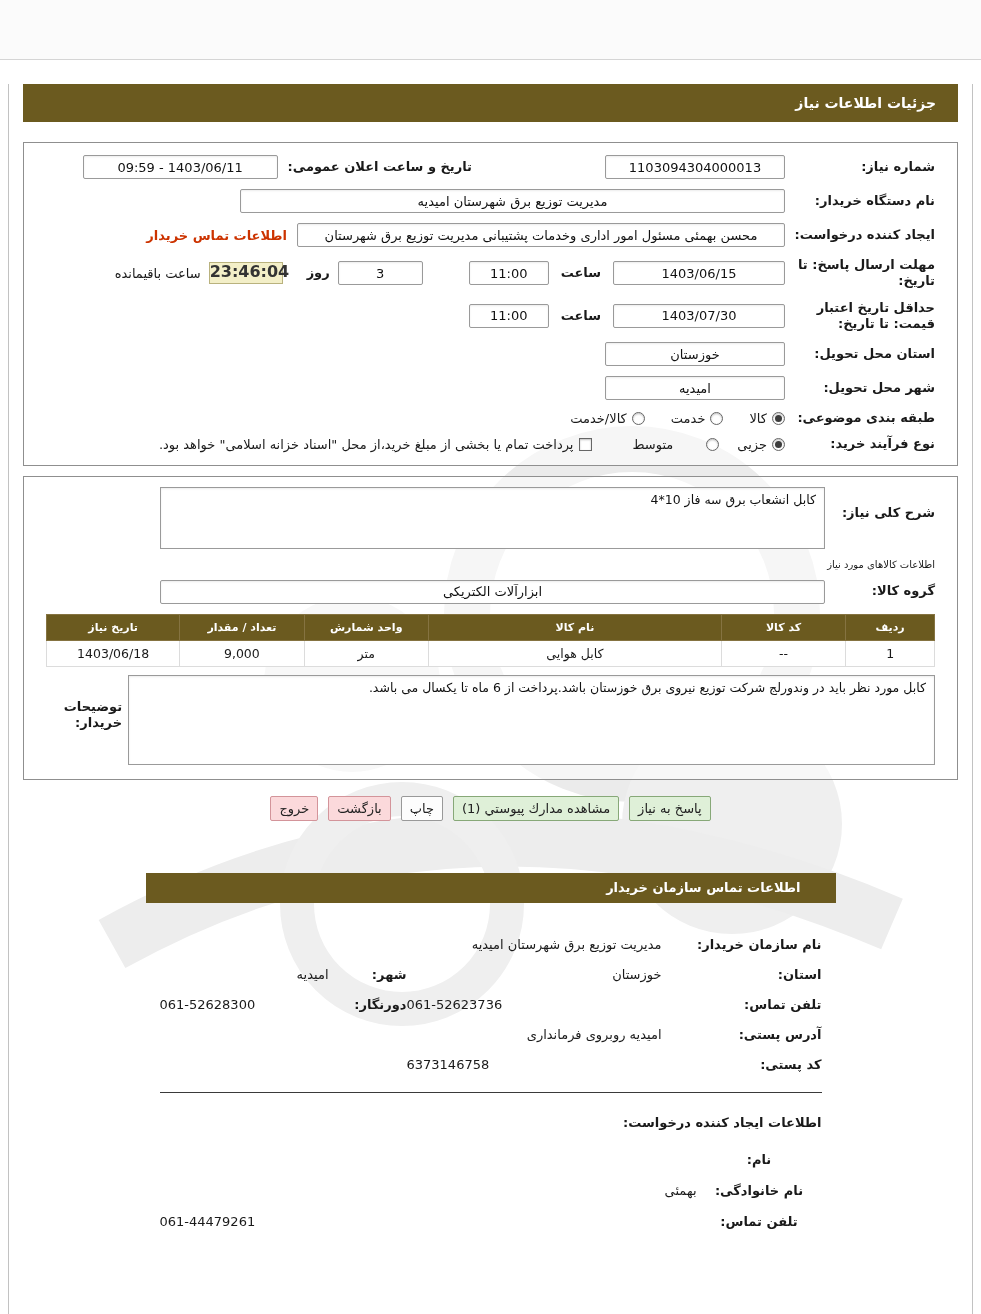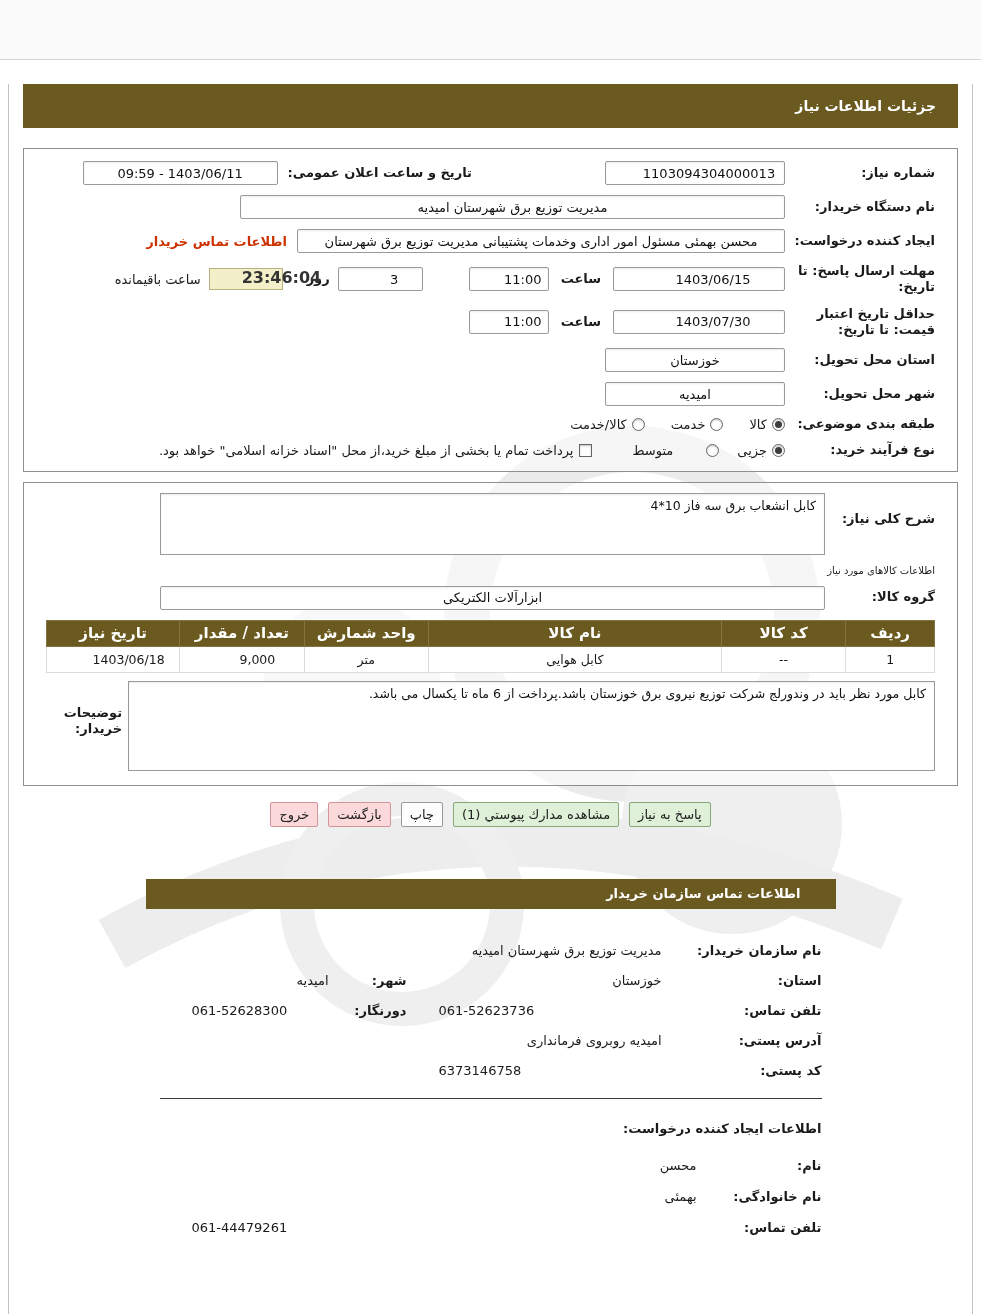--- a/index.html
+++ b/index.html
@@ -25,7 +25,7 @@
     background:#6B5A1F; color:#fff; font-weight:bold; font-size:14px;
     display:flex; align-items:center;
   }
-  .main-bar { margin:24px 14px 0 14px; height:44px; padding-right:22px; }
+  .main-bar { margin:24px 14px 0 14px; height:38px; padding-right:22px; }
   .contact-bar { margin:52px auto 0 auto; width:690px; height:30px; padding-right:35px; font-size:13px; }
 
   .box {

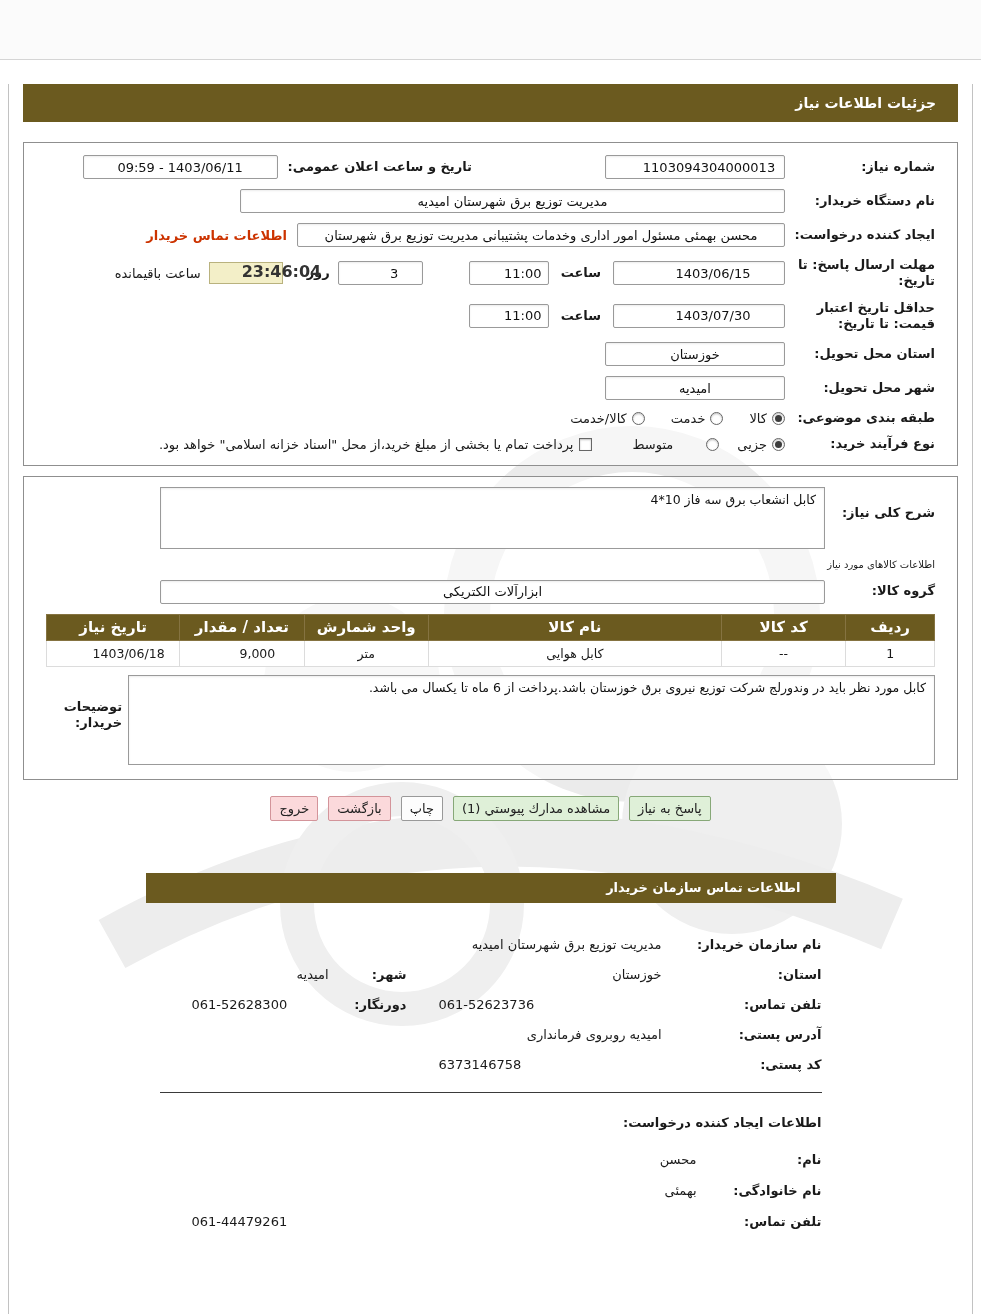--- a/index.html
+++ b/index.html
@@ -43,7 +43,7 @@
     font-family:inherit; font-size:13px; text-align:center; color:#111; padding:0 4px;
     box-shadow:inset 0 1px 2px rgba(0,0,0,0.08);
   }
-  .ltr { direction:ltr; unicode-bidi:embed;padding-left:32px; }
+  .ltr { direction:ltr; unicode-bidi:embed; }
   .link { color:#CC3300; font-weight:bold; margin-right:10px; cursor:pointer; white-space:nowrap; }
 
   .radio {

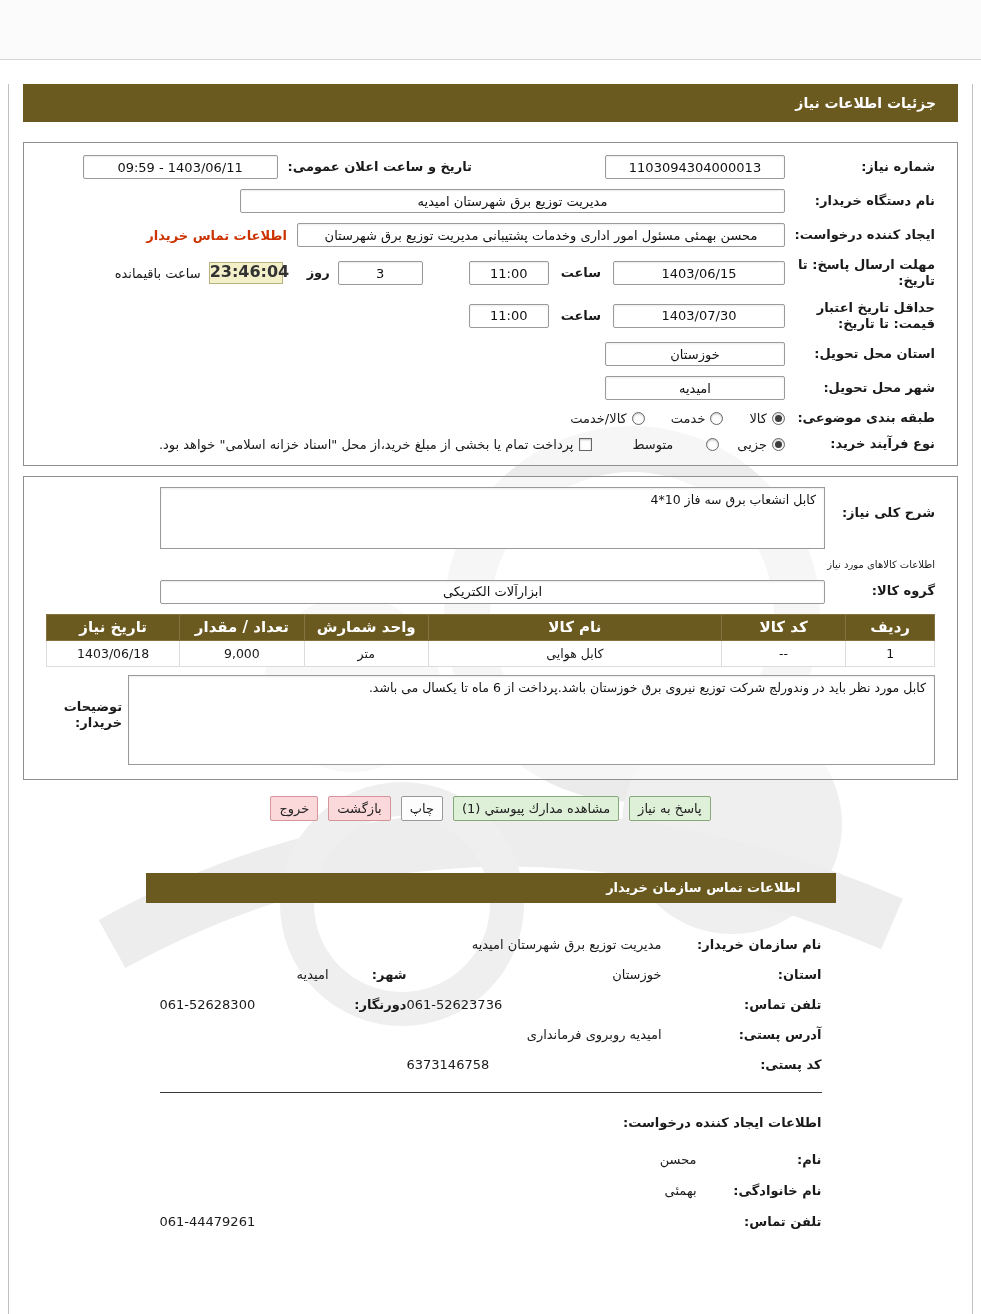--- a/index.html
+++ b/index.html
@@ -72,7 +72,7 @@
 
   table.goods { width:100%; border-collapse:collapse; margin:4px 0 8px 0; }
   table.goods th {
-    background:#6B5A1F; color:#fff; font-weight:bold; font-size:15px;
+    background:#6B5A1F; color:#fff; font-weight:bold; font-size:11px;
     height:26px; border:1px solid #857341; text-align:center;
   }
   table.goods td {

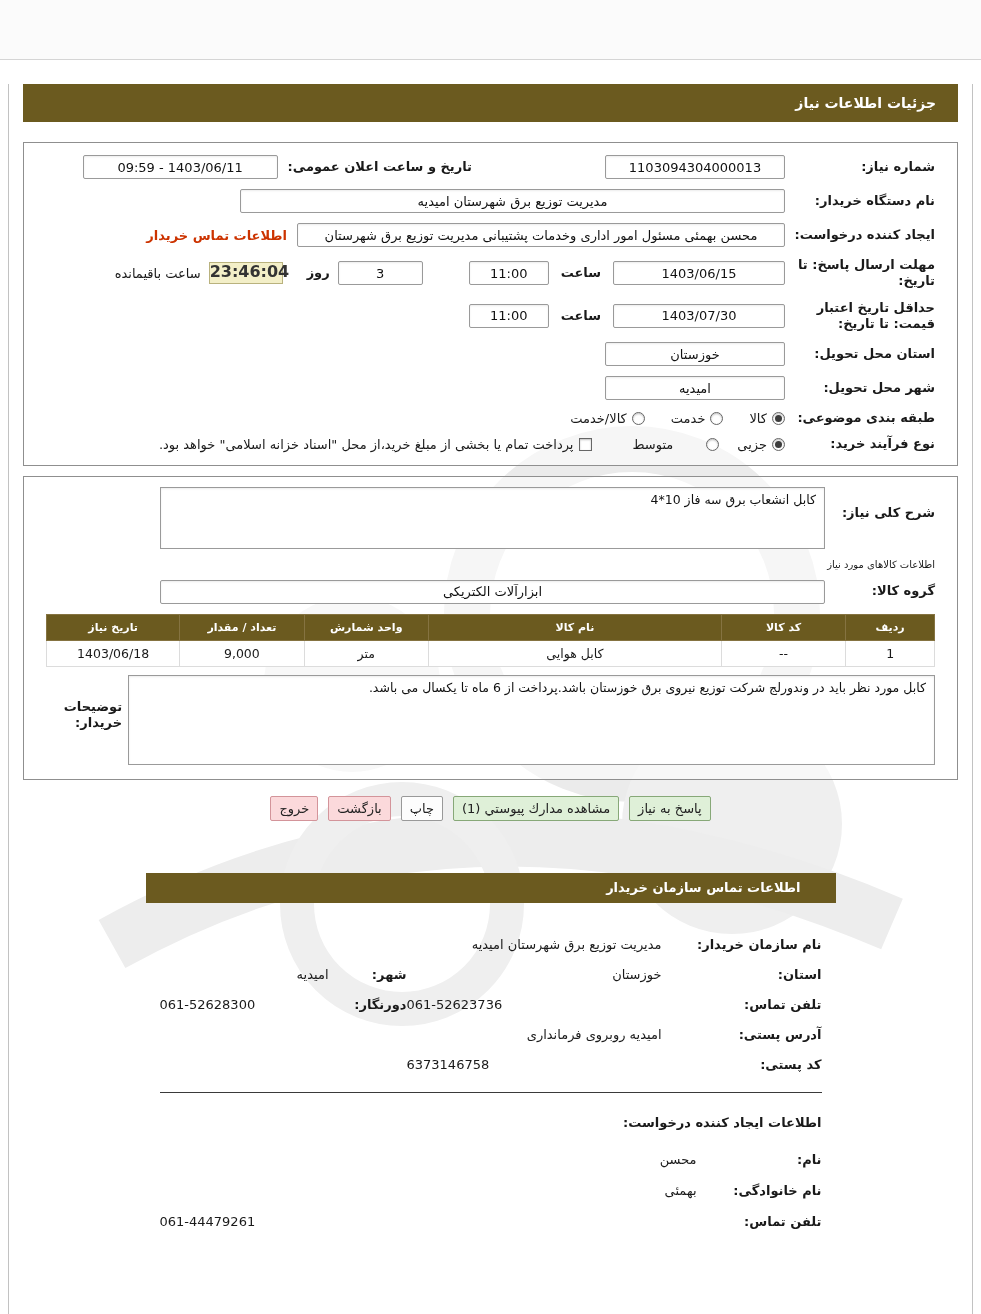--- a/index.html
+++ b/index.html
@@ -304,7 +304,6 @@
 
       <div class="cr-row">
         <span class="cr-label">نام:</span>
-        <span class="cr-val">محسن</span>
       </div>
 
       <div class="cr-row">

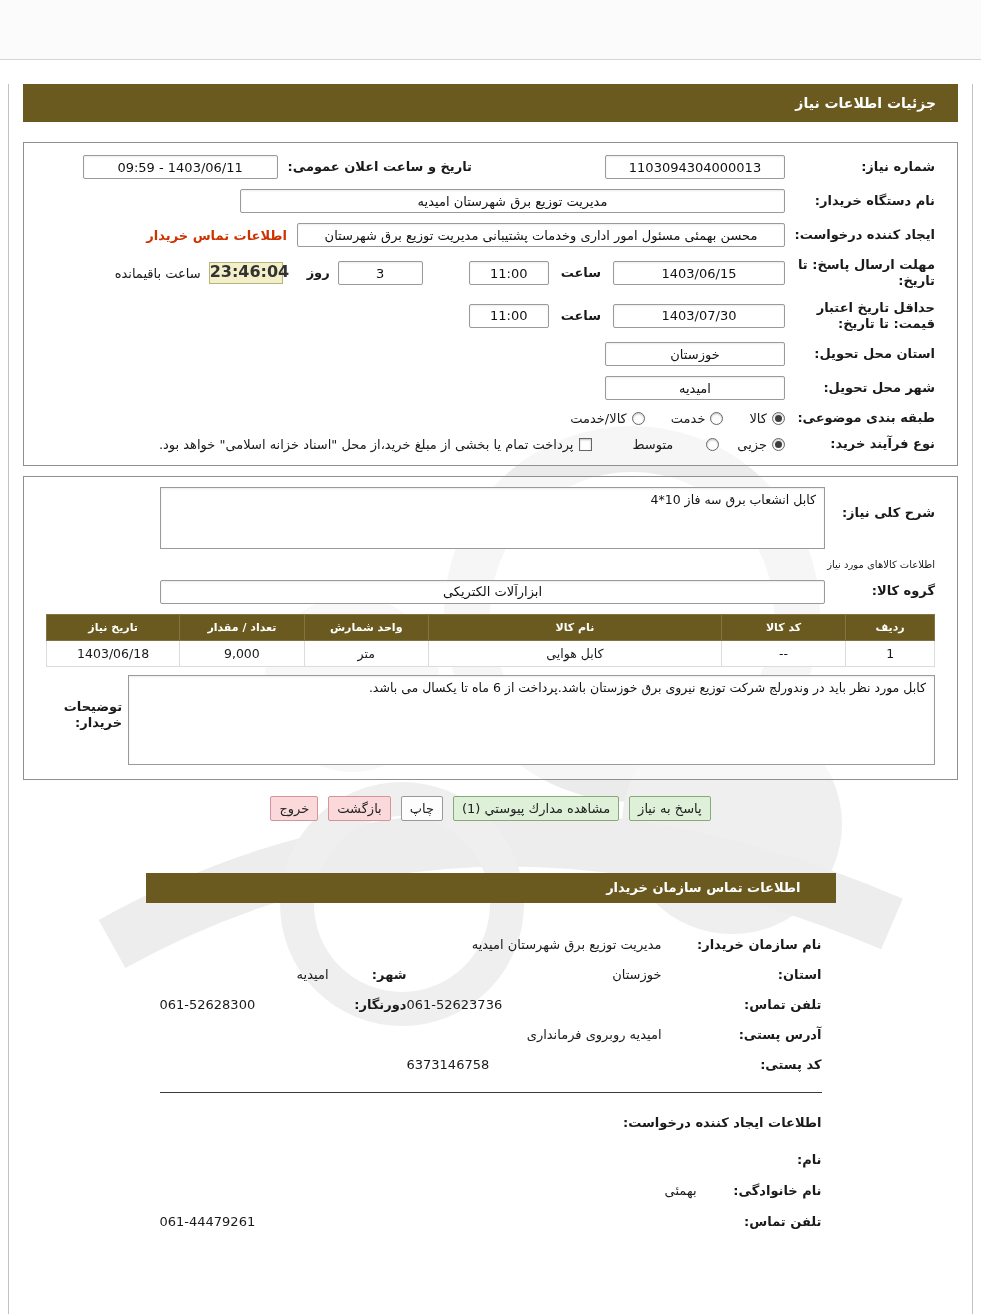--- a/index.html
+++ b/index.html
@@ -97,7 +97,7 @@
   .divider { border-top:1px solid #3a3a3a; margin:20px 0 22px 0; }
   .creator-heading { font-weight:bold; margin-bottom:22px; }
   .cr-row { display:flex; align-items:center; margin-bottom:16px; }
-  .cr-label { width:125px; flex:none; font-weight:bold; }
+  .cr-label { width:125px; flex:none; font-weight:bold;text-align:center; }
   .cr-val { flex:1; }
 </style>
 </head>

